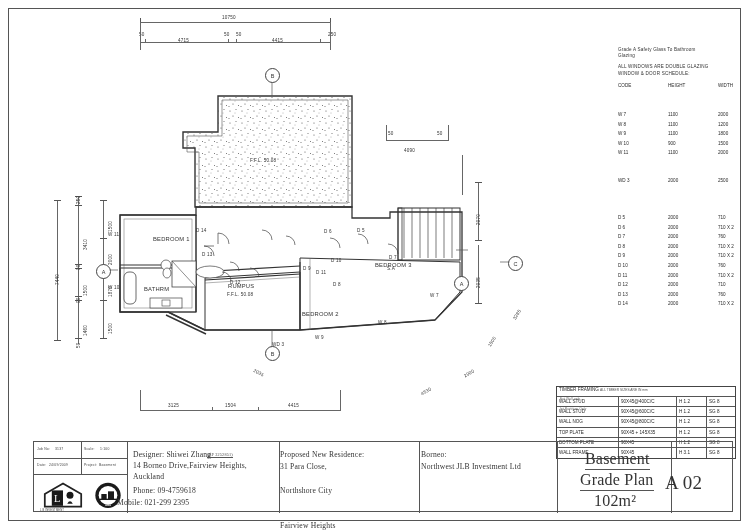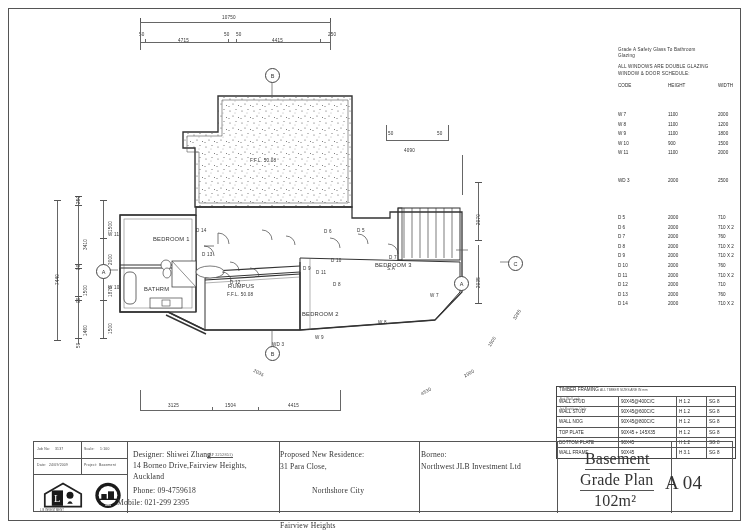--- a/index.html
+++ b/index.html
@@ -493,7 +493,7 @@
   <div class="txt t8 serif" style="left:280px;top:450px;">Proposed New Residence:</div>
   <div class="txt t8 serif" style="left:280px;top:462px;">31 Para Close,</div>
   <div class="txt t8 serif" style="left:280px;top:474px;margin-top:47px;">Fairview Heights</div>
-  <div class="txt t8 serif" style="left:280px;top:486px;margin-left:32px;">Northshore City</div>
+  <div class="txt t8 serif" style="left:280px;top:486px;">Northshore City</div>
 
   <div class="txt t8 serif" style="left:421px;top:450px;">Borneo:</div>
   <div class="txt t8 serif" style="left:421px;top:462px;">Northwest JLB Investment Ltd</div>

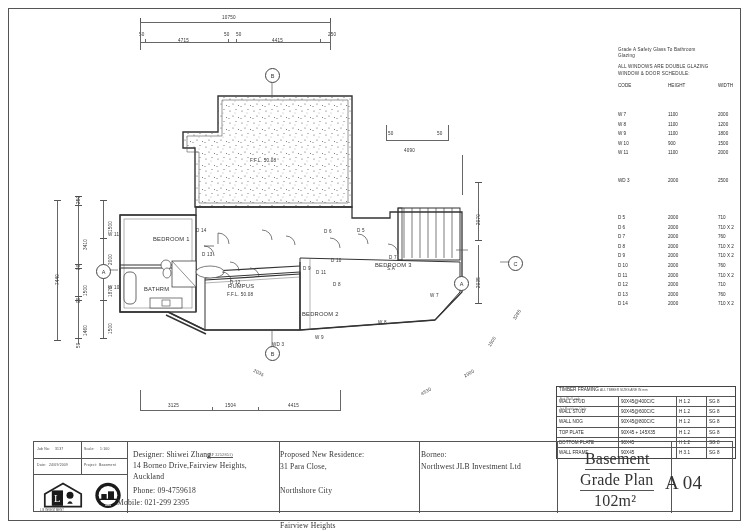--- a/index.html
+++ b/index.html
@@ -502,7 +502,7 @@
   <div class="txt t16 serif ul" style="left:580px;top:471px;padding-bottom:1px;">Grade Plan</div>
   <div class="txt t16 serif" style="left:594px;top:492px;">102m²</div>
 
-  <div class="txt t20 serif" style="left:665px;top:472px;">A 04</div>
+  <div class="txt t20 serif" style="left:665px;top:472px;">A 02</div>
 
 </div>
 

